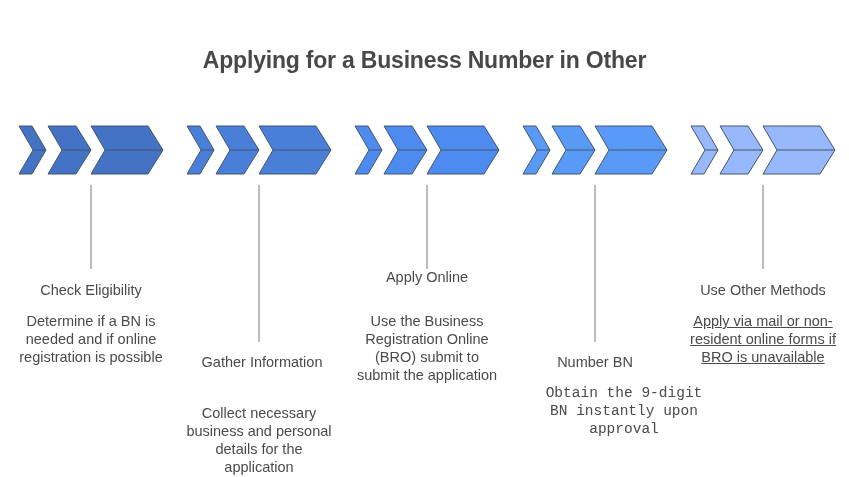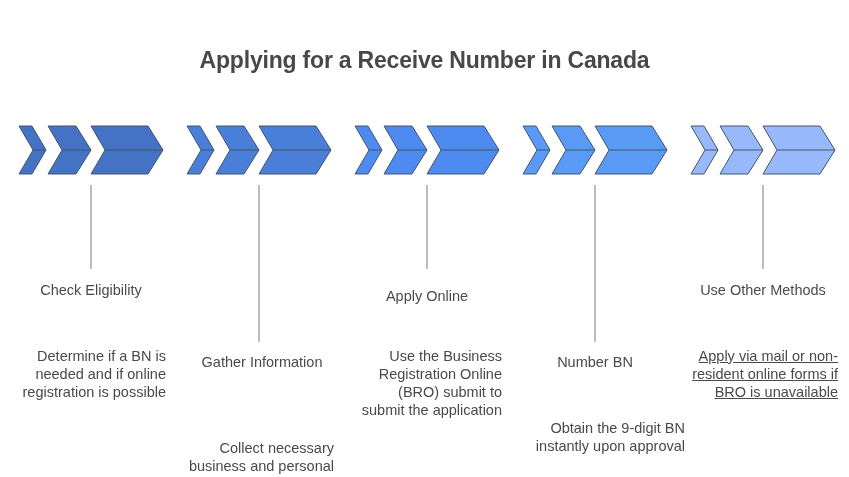--- a/index.html
+++ b/index.html
@@ -14,7 +14,7 @@
 </head>
 <body>
 
-<div class="title">Applying for a Receive Number in Canada</div>
+<div class="title">Applying for a Business Number in Other</div>
 
 <svg class="diagram" width="849" height="477" viewBox="0 0 849 477">
 

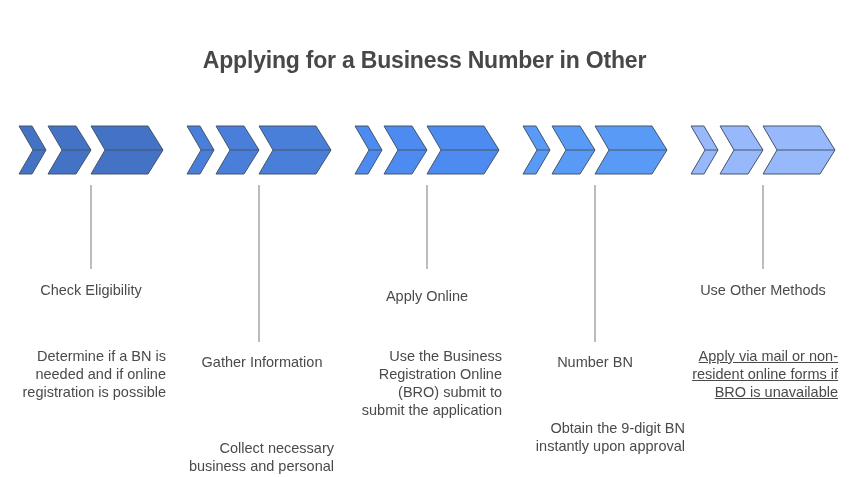--- a/index.html
+++ b/index.html
@@ -75,7 +75,7 @@
 <div class="step-label" style="left:182px; top:354px;">Gather Information</div>
 <div class="step-desc" style="left:184px; top:404px;">Collect necessary business and personal details for the application</div>
 
-<div class="step-label" style="left:347px; top:288px;">Apply Online</div>
+<div class="step-label" style="left:347px; top:269px;">Apply Online</div>
 <div class="step-desc" style="left:352px; top:312px;">Use the Business Registration Online (BRO) submit to submit the application</div>
 
 <div class="step-label" style="left:515px; top:354px;">Number BN</div>

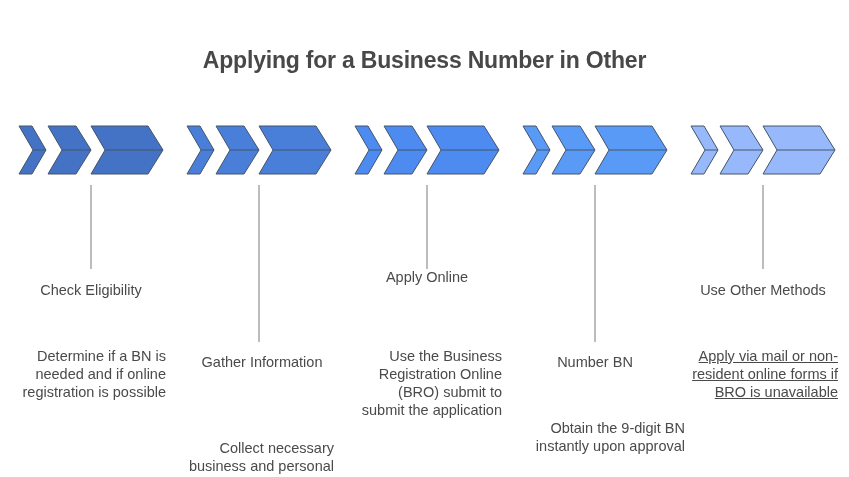--- a/index.html
+++ b/index.html
@@ -9,7 +9,7 @@
            font-size: 23px; font-weight: bold; color: #484848; letter-spacing: -0.2px; }
   svg.diagram { position: absolute; left: 0; top: 0; }
   .step-label { position: absolute; width: 160px; text-align: center; font-size: 14.5px; color: #4a4a4a; }
-  .step-desc { position: absolute; width: 150px; text-align: right; font-size: 14.5px; line-height: 18px; color: #4a4a4a; margin-top: 35px; }
+  .step-desc { position: absolute; width: 150px; text-align: center; font-size: 14.5px; line-height: 18px; color: #4a4a4a; }
 </style>
 </head>
 <body>

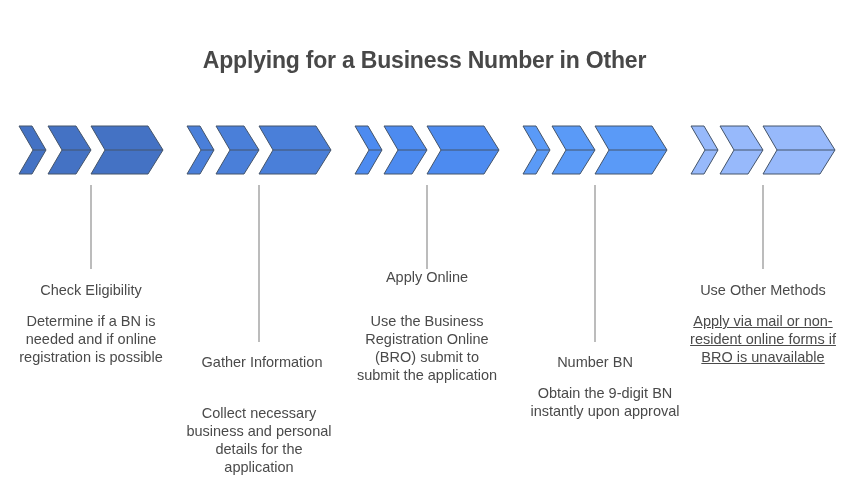--- a/index.html
+++ b/index.html
@@ -79,7 +79,7 @@
 <div class="step-desc" style="left:352px; top:312px;">Use the Business Registration Online (BRO) submit to submit the application</div>
 
 <div class="step-label" style="left:515px; top:354px;">Number BN</div>
-<div class="step-desc" style="left:525px; top:384px; width:160px;">Obtain the 9-digit BN instantly upon approval</div>
+<div class="step-desc" style="left:544px; top:384px; width:160px;font-family:Liberation Mono, monospace;">Obtain the 9-digit BN instantly upon approval</div>
 
 <div class="step-label" style="left:683px; top:282px;">Use Other Methods</div>
 <div class="step-desc" style="left:688px; top:312px;text-decoration:underline;">Apply via mail or non-resident online forms if BRO is unavailable</div>

